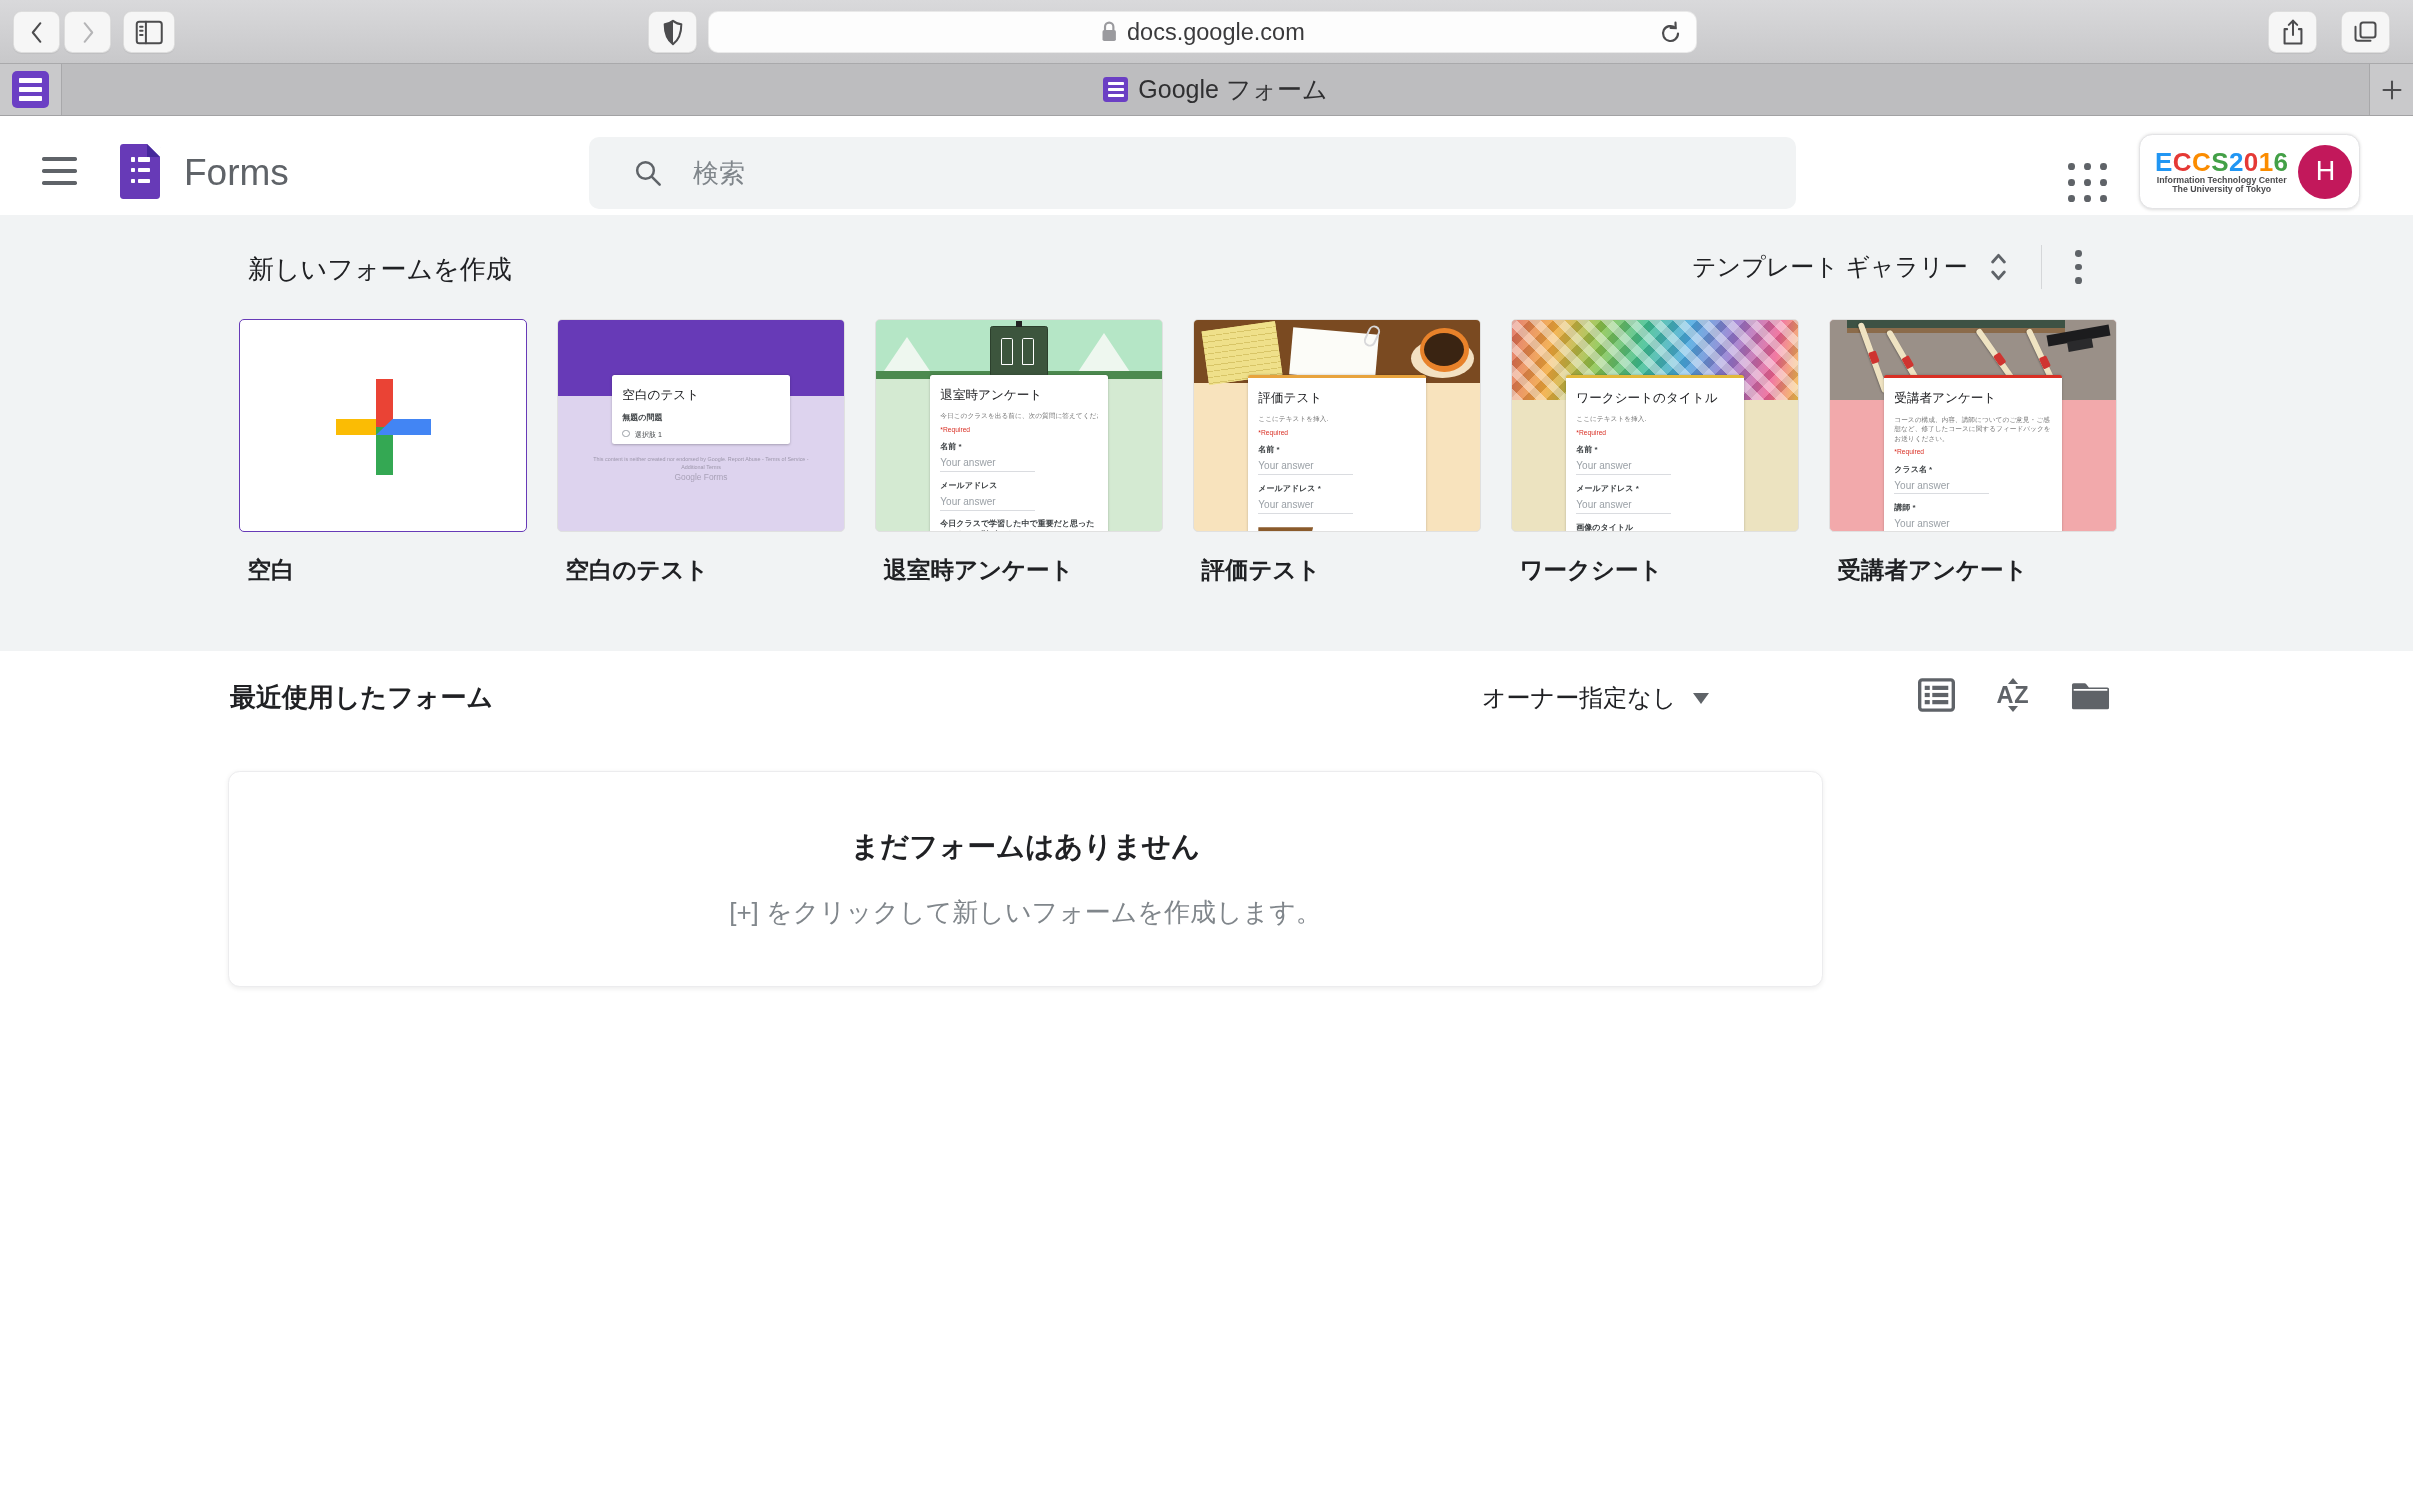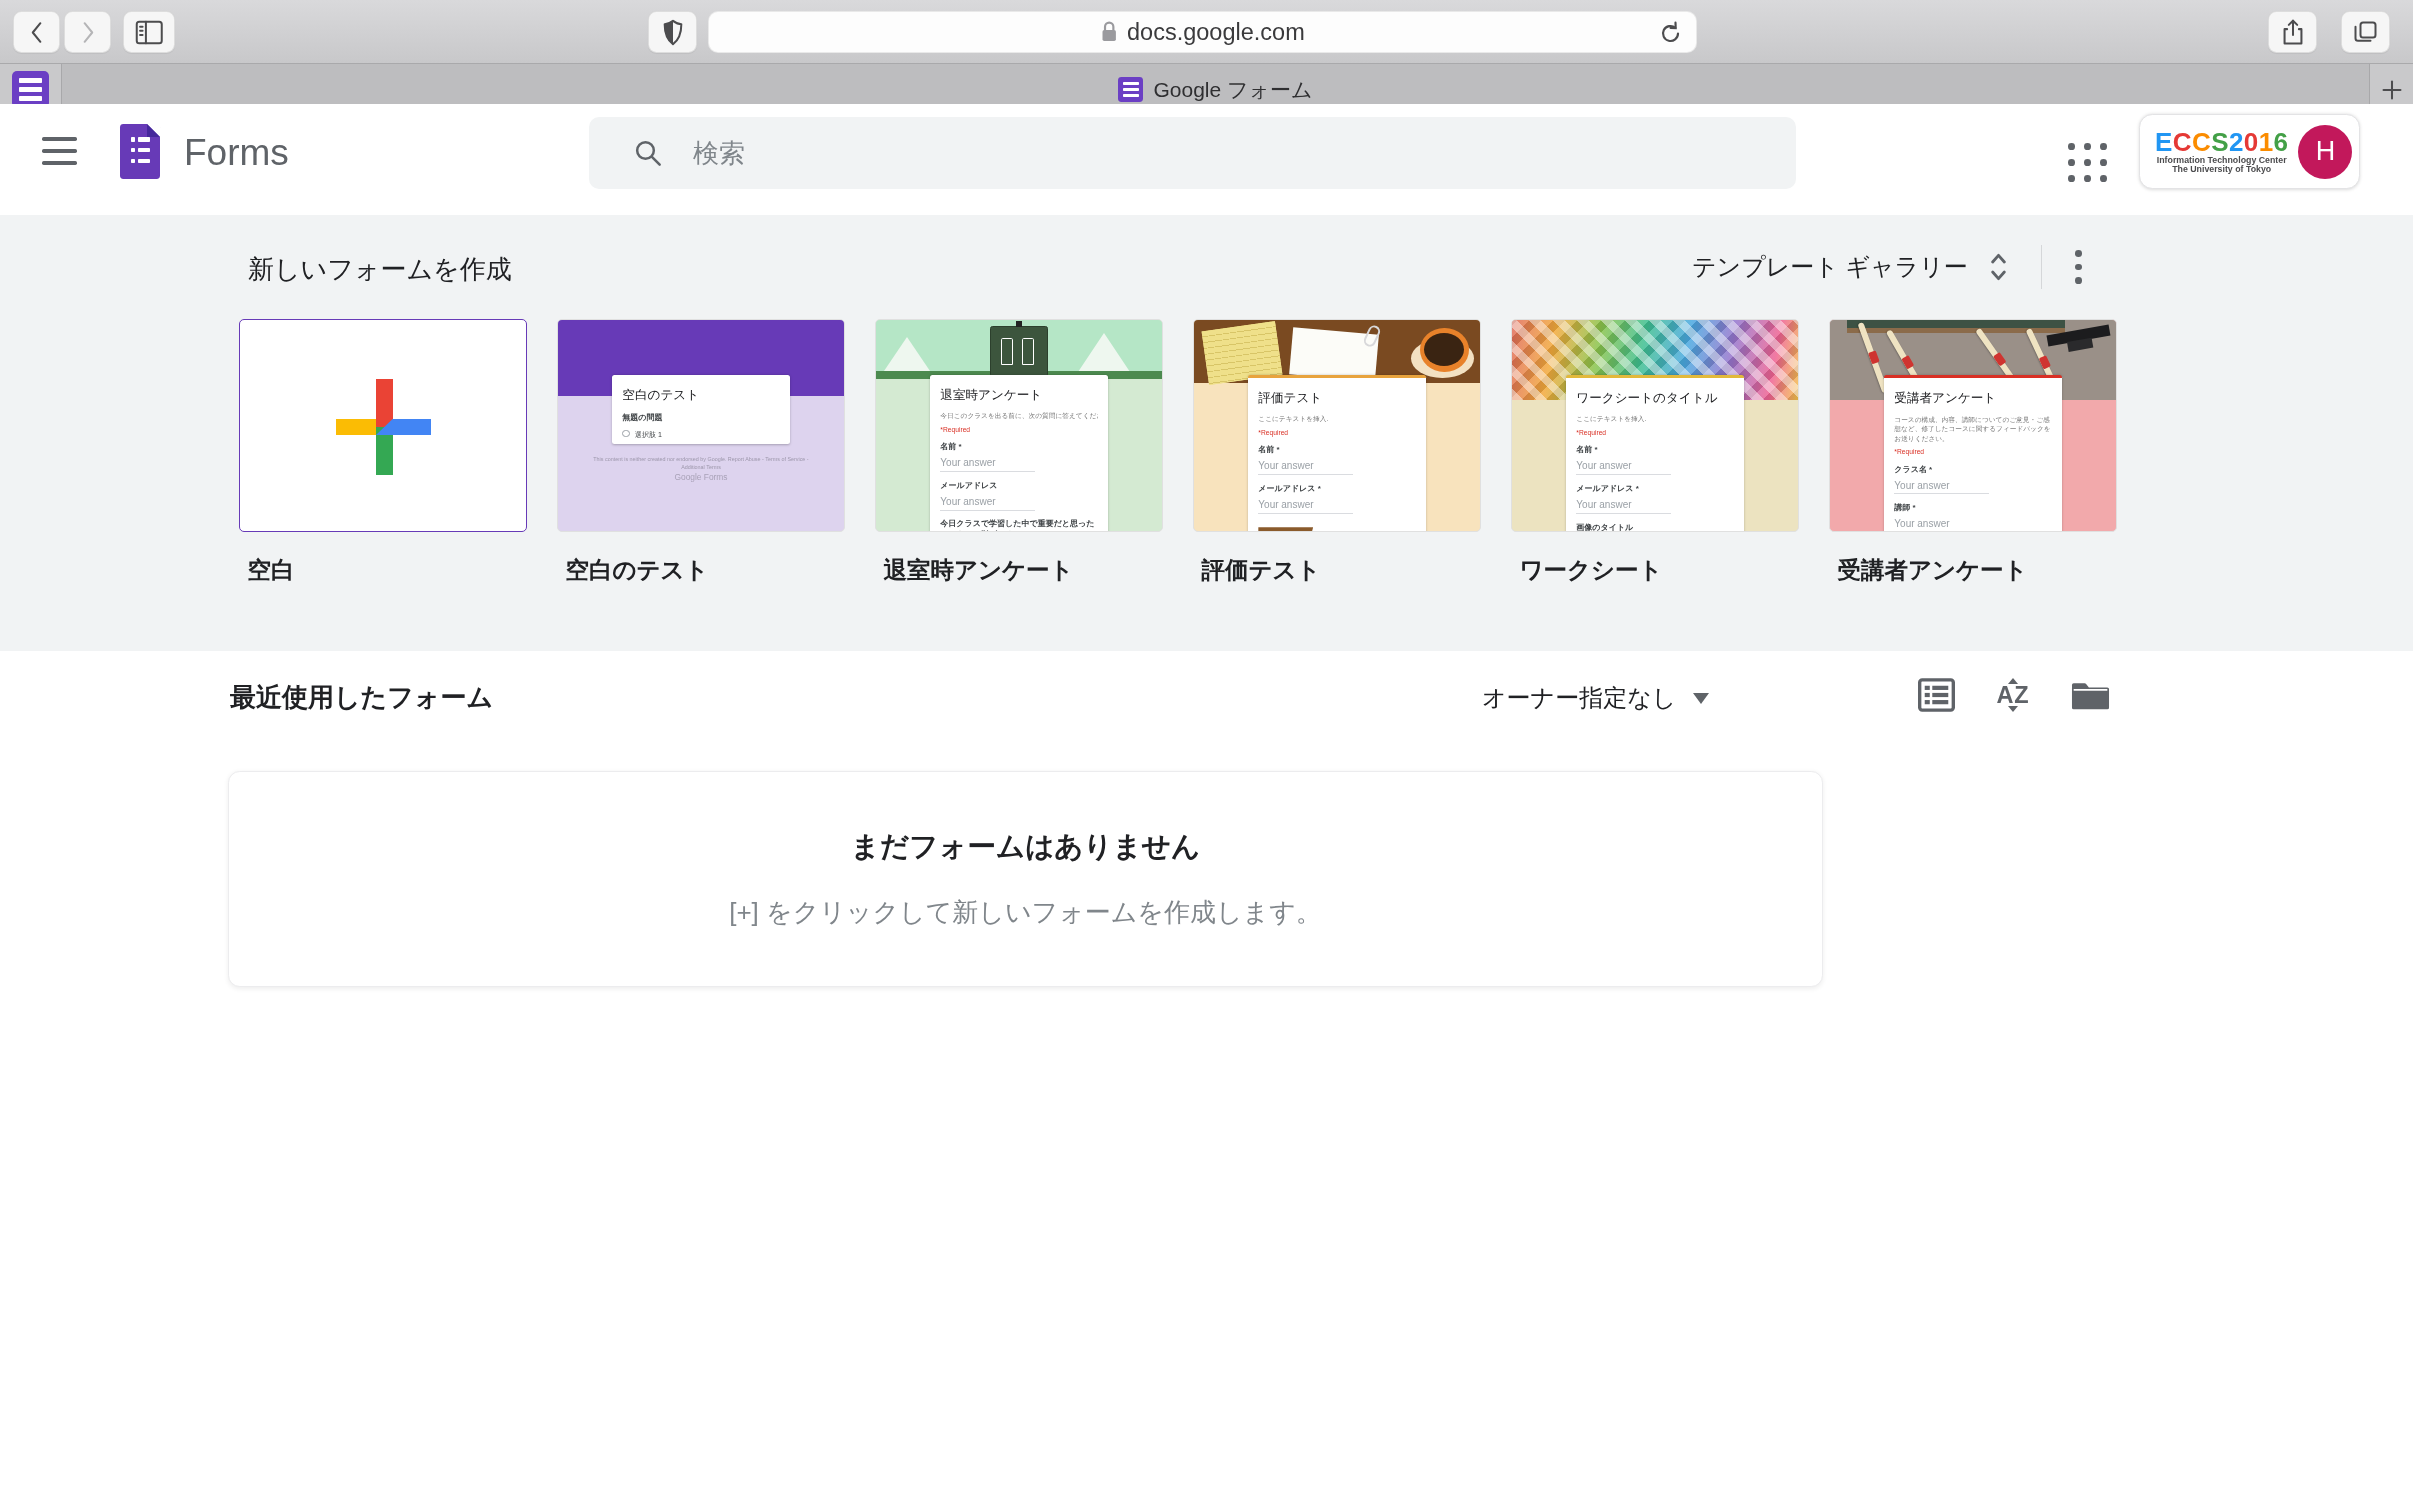--- a/index.html
+++ b/index.html
@@ -24,7 +24,7 @@
   .tabbar { position:absolute; left:0; top:64px; width:2413px; height:52px; background:#bdbdbf; border-bottom:0.8px solid #a2a2a4; display:flex; }
   .pinned-tab { width:62px; height:100%; background:#c9c9cb; border-right:0.8px solid #a8a8aa; display:flex; align-items:center; justify-content:center; }
   .active-tab { flex:1; display:flex; align-items:center; justify-content:center; gap:10px; }
-  .tab-title { font-size:21px; color:#2f2f31; }
+  .tab-title { font-size:25px; color:#2f2f31; }
   .newtab { width:44px; height:100%; background:#c9c9cb; border-left:0.8px solid #a8a8aa; display:flex; align-items:center; justify-content:center; }
 
   .forms-favicon { background:#6b3fc4; border-radius:5px; position:relative; }

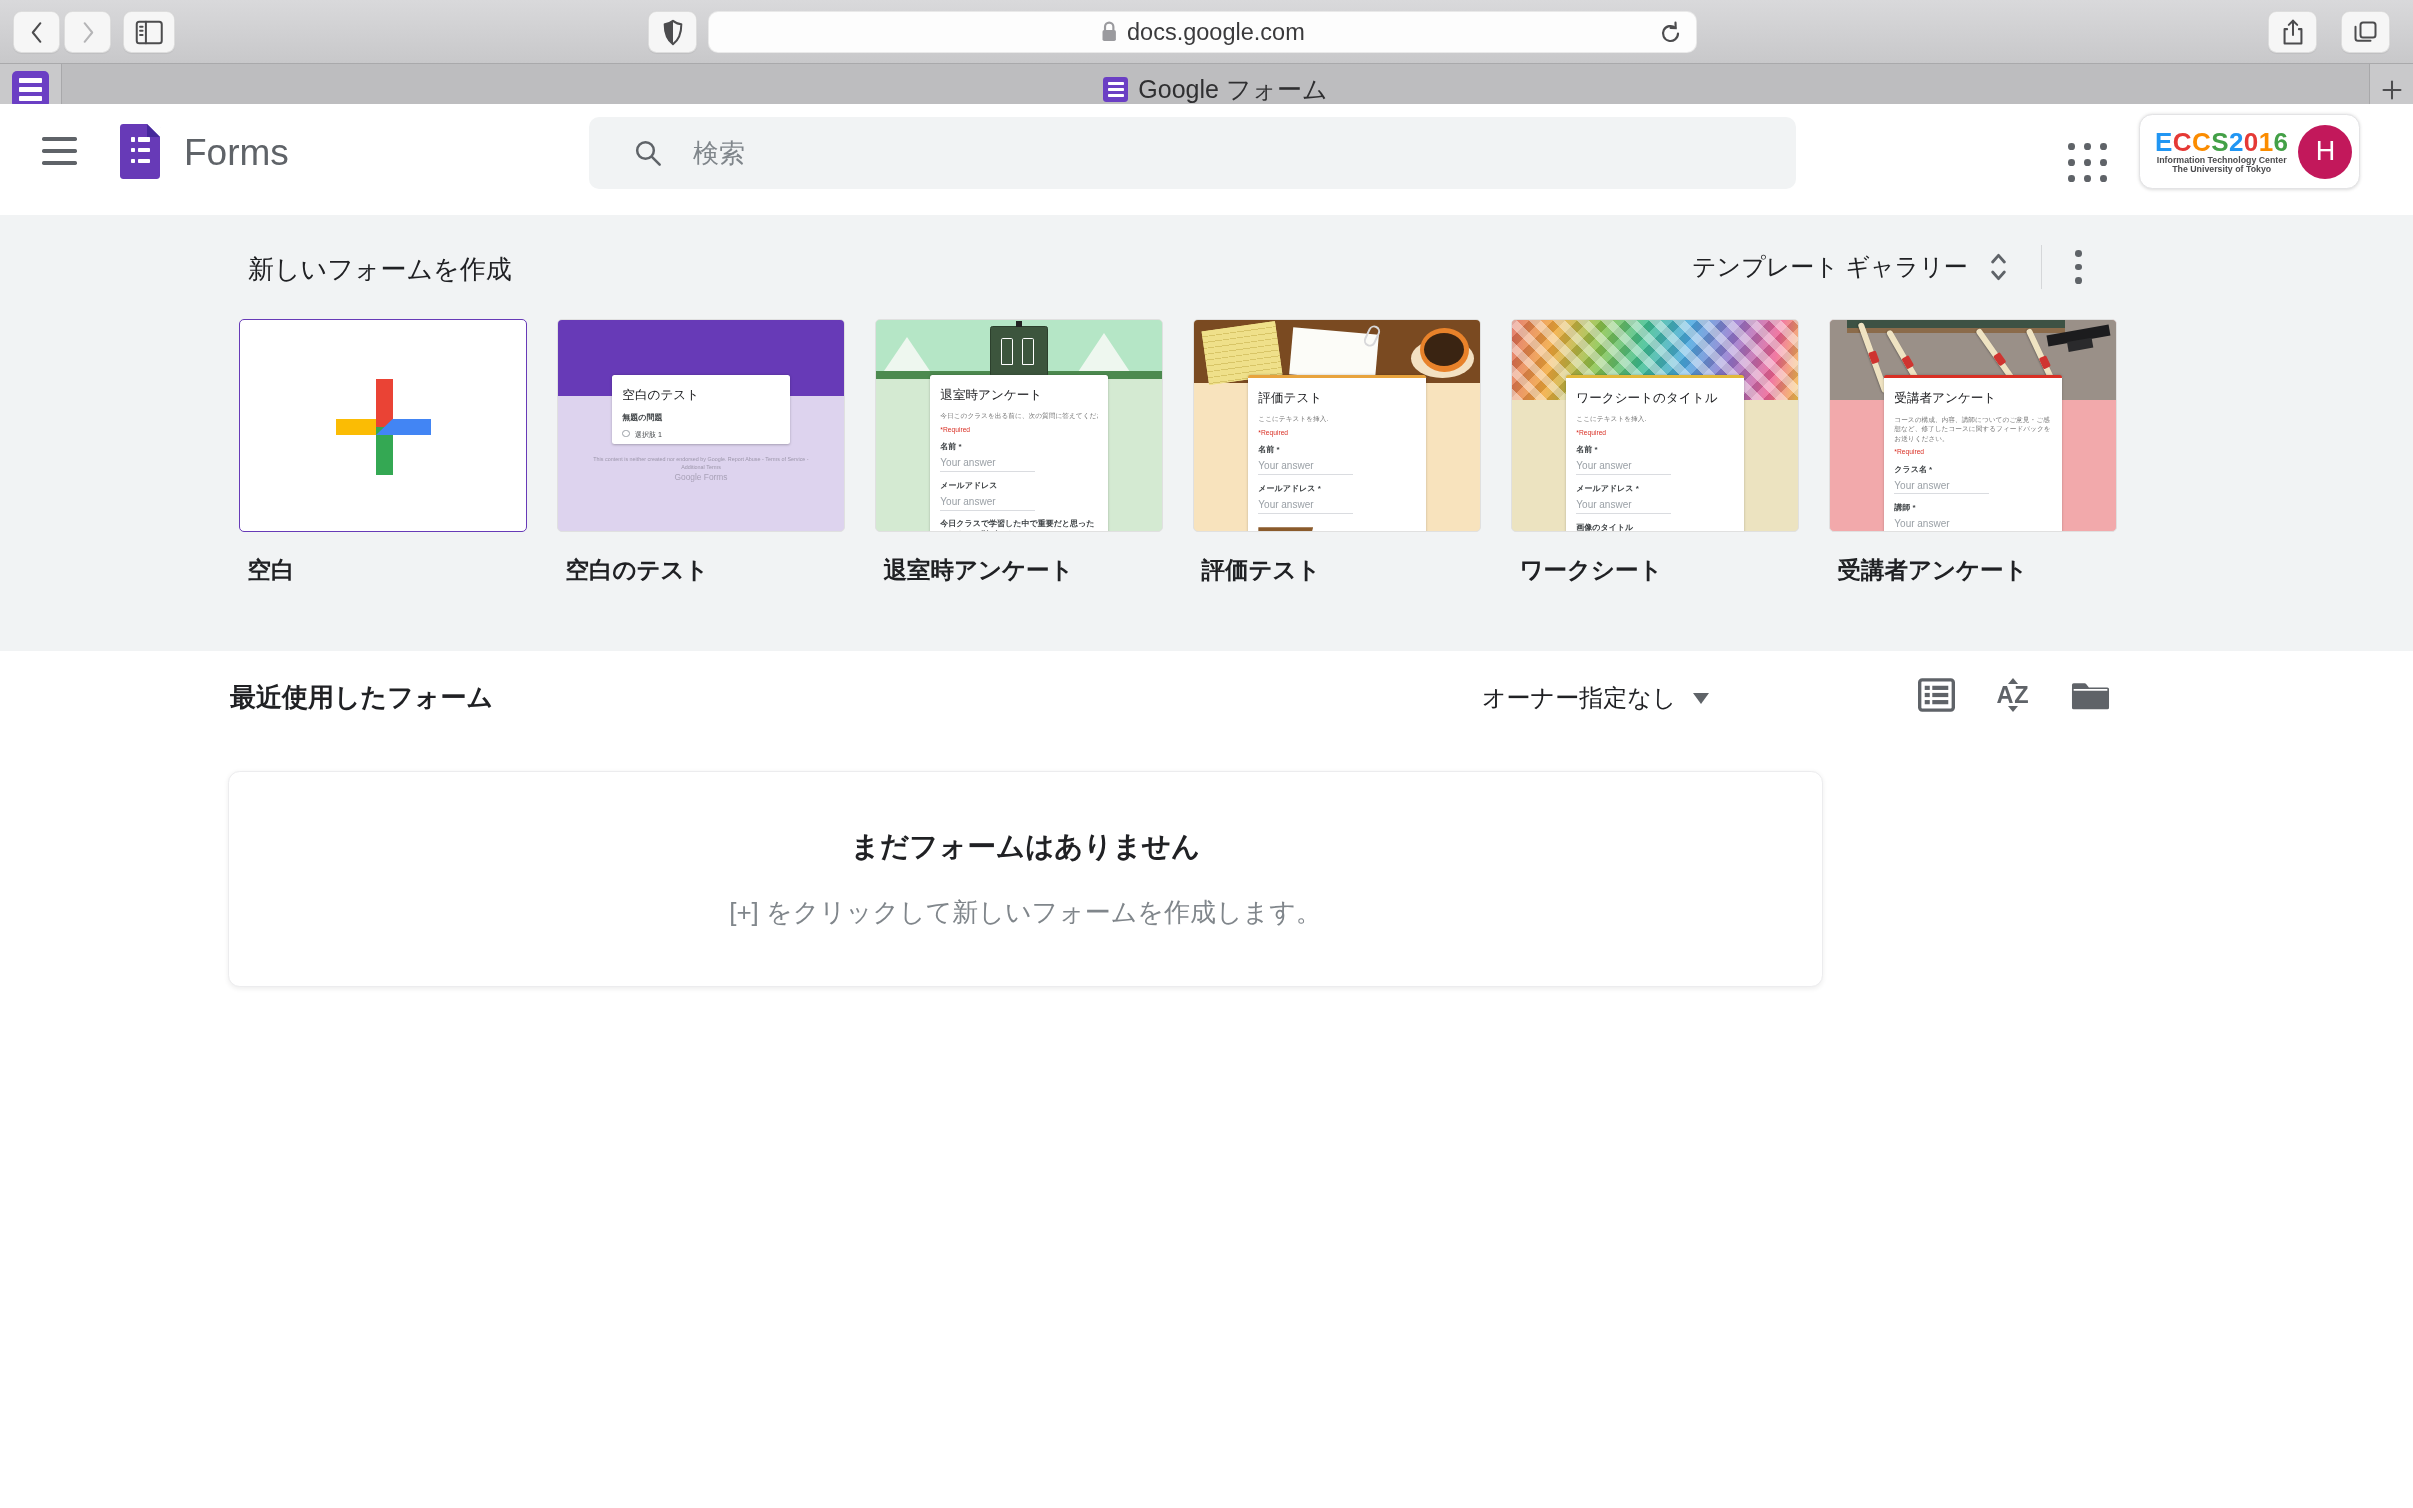--- a/index.html
+++ b/index.html
@@ -32,7 +32,7 @@
   .forms-favicon .rows i { display:block; height:22%; background:#fff; border-radius:0.8px; }
 
   
-  .appheader { position:absolute; left:0; top:104px; width:2413px; height:96px; background:#fff; }
+  .appheader { position:absolute; left:0; top:124px; width:2413px; height:96px; background:#fff; }
   .hamburger { position:absolute; left:40px; top:30px; width:39px; height:34px; padding:3.4px 1.7px; display:flex; flex-direction:column; justify-content:space-between; cursor:pointer; }
   .hamburger i { height:3.8px; background:#5f6368; border-radius:1.7px; }
   .app-logo { position:absolute; left:120px; top:20px; width:40px; height:55px; background:#673ab7; border-radius:3.4px; }

